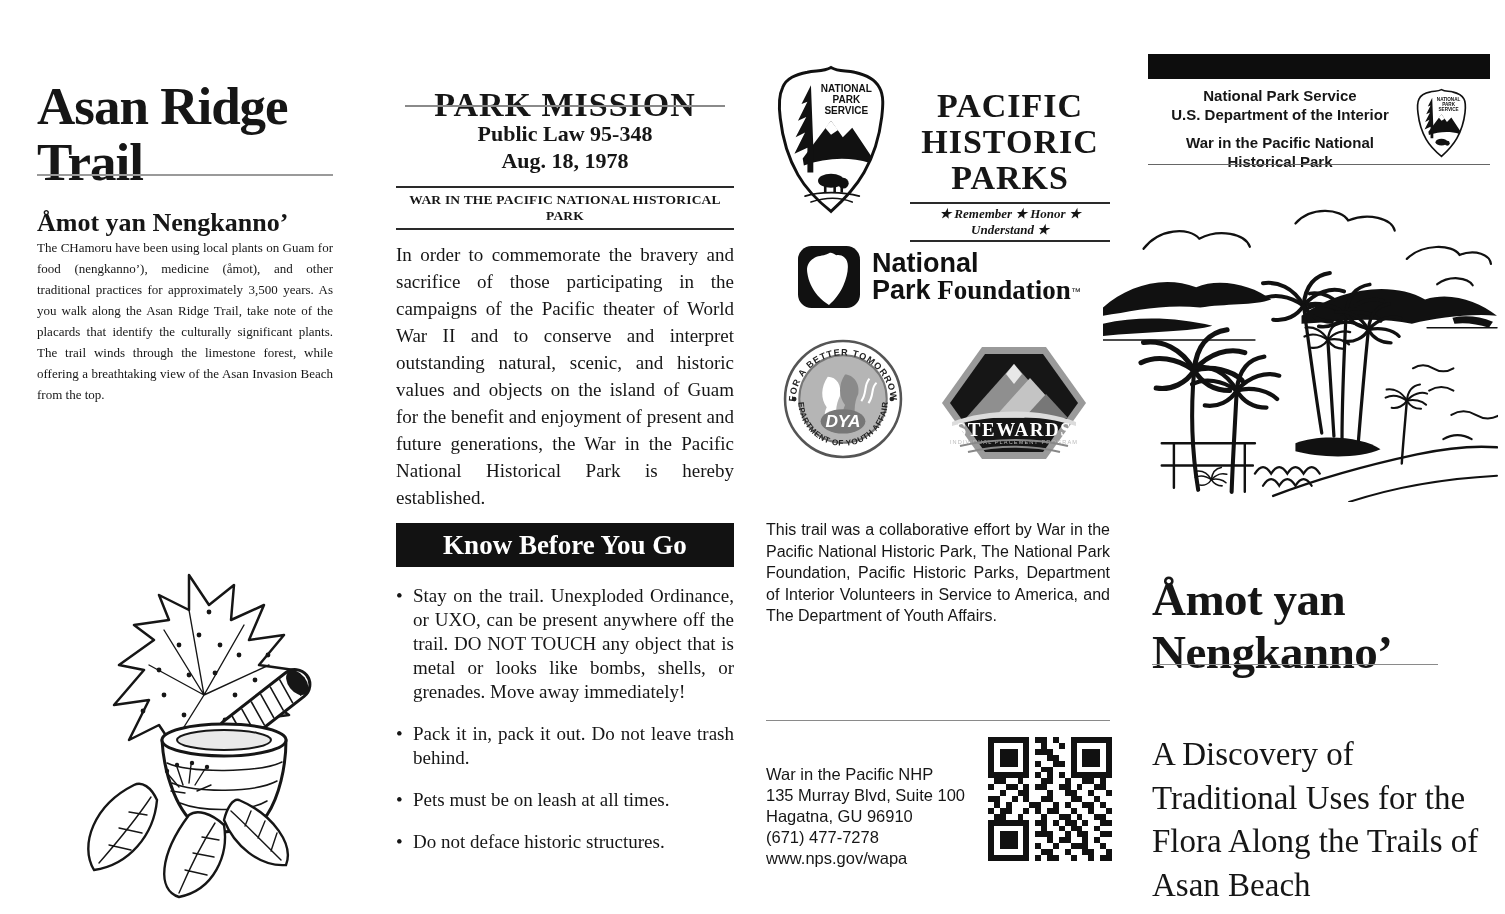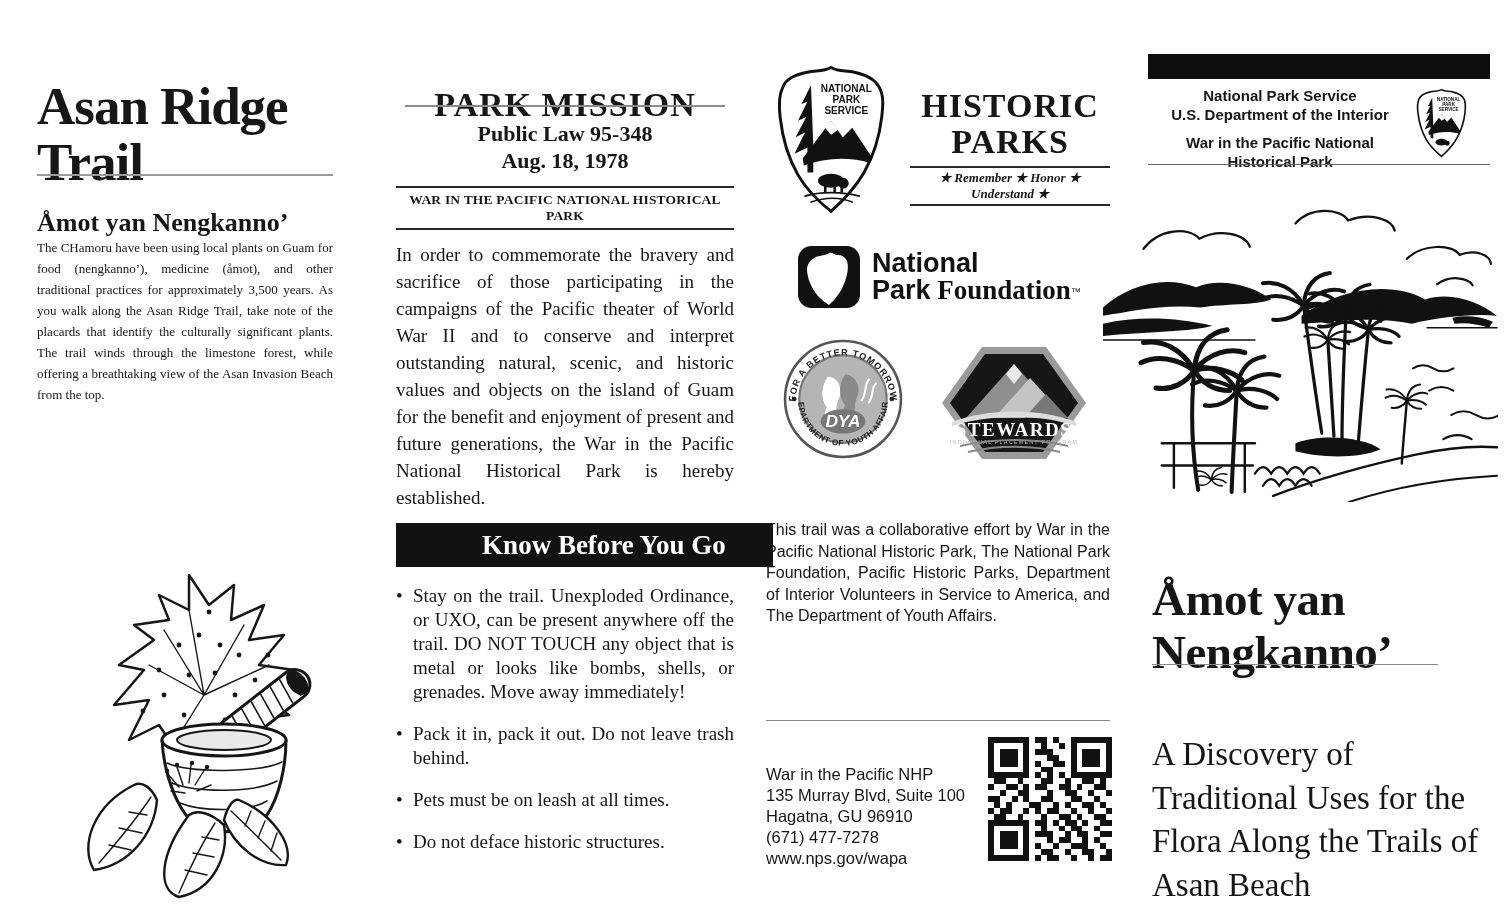--- a/index.html
+++ b/index.html
@@ -174,6 +174,7 @@
     </svg>
 
     <div class="php-block">
+      <div class="php-line">PACIFIC</div>
       <div class="php-line">HISTORIC</div>
       <div class="php-line">PARKS</div>
       <div class="php-tag">★ Remember ★ Honor ★ Understand ★</div>

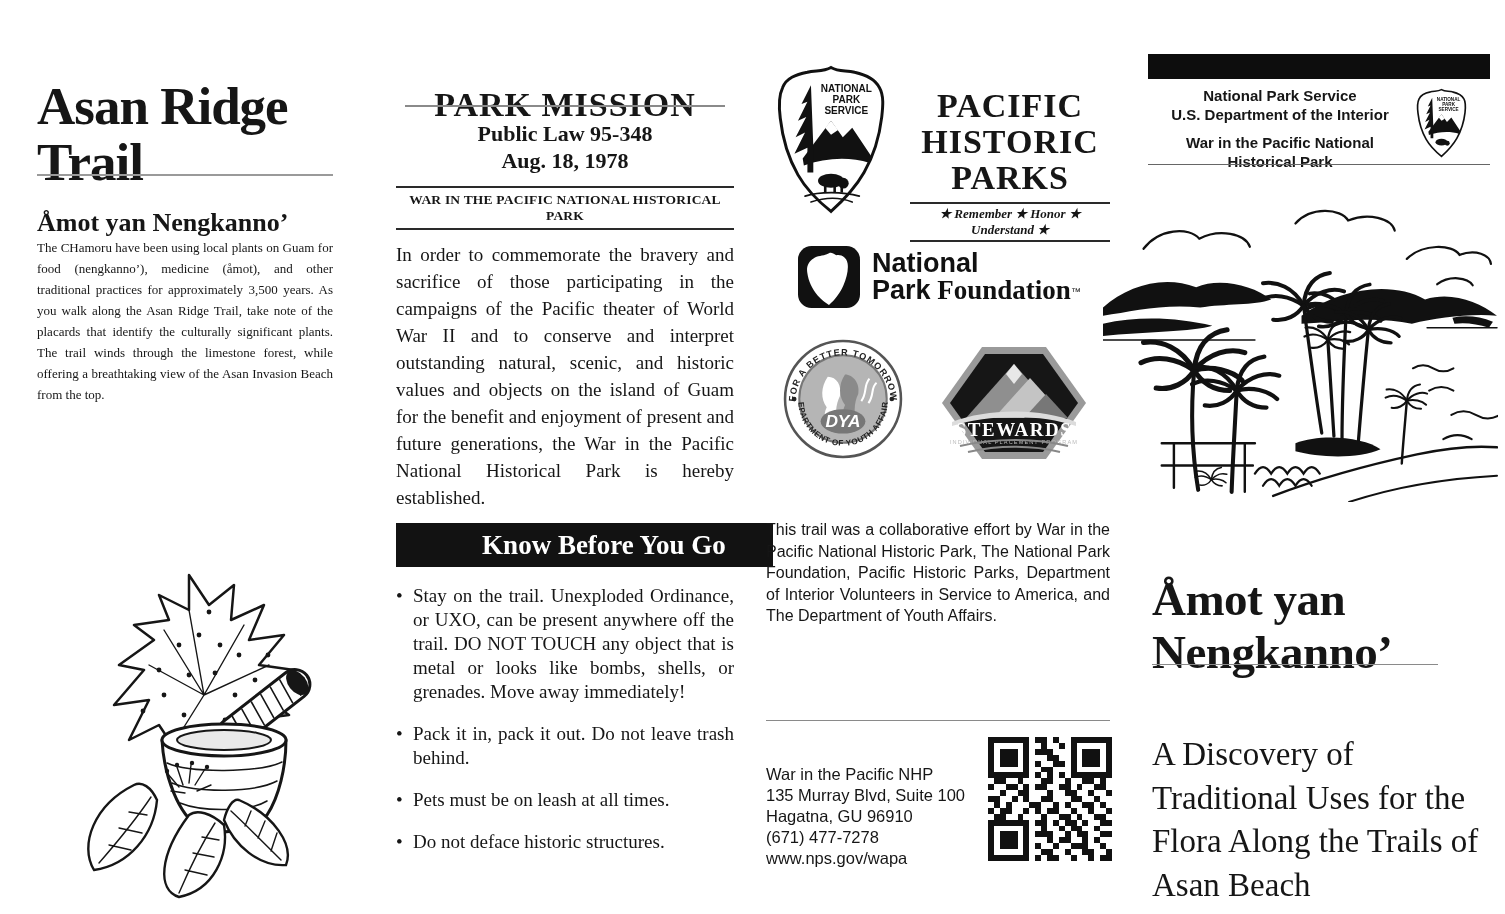--- a/index.html
+++ b/index.html
@@ -32,7 +32,7 @@
                text-align:center;letter-spacing:.2px;}
   .p2-mission{position:absolute;top:216px;left:0;width:338px;font-size:19px;line-height:27px;}
   .p2-banner{position:absolute;top:517px;left:0;width:338px;height:44px;background:#121212;color:#fff;
-             display:flex;align-items:center;justify-content:center;font-size:27px;font-weight:bold;padding-left:39px;}
+             display:flex;align-items:center;justify-content:center;font-size:27px;font-weight:bold;}
   .p2-bullets{position:absolute;top:578px;left:0;width:338px;margin:0;padding:0;list-style:none;}
   .p2-bullets li{position:relative;padding-left:17px;font-size:19px;line-height:24px;margin-bottom:18px;}
   .p2-bullets li::before{content:"\2022";position:absolute;left:0;top:0;}

